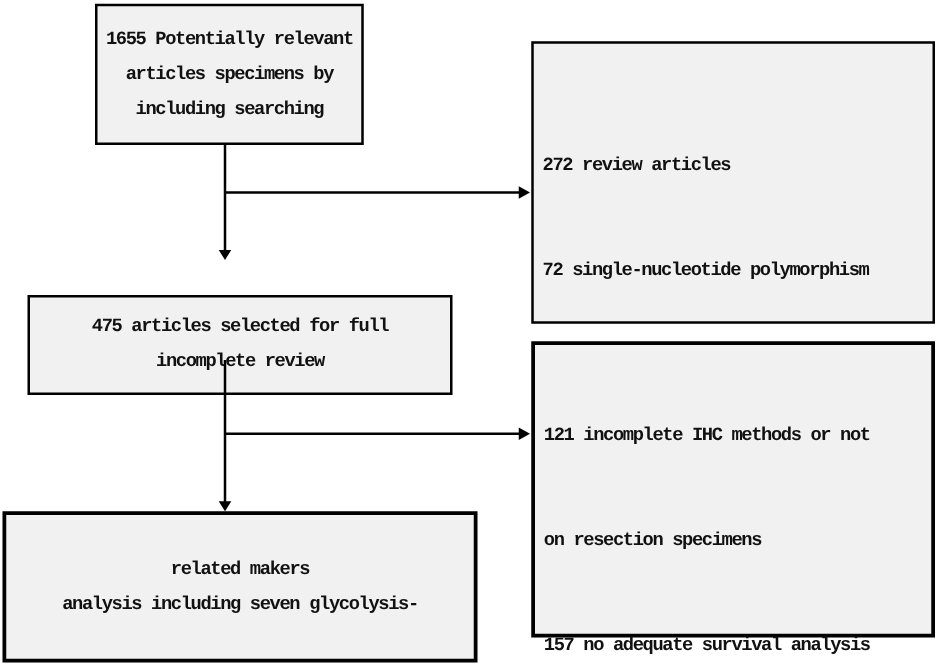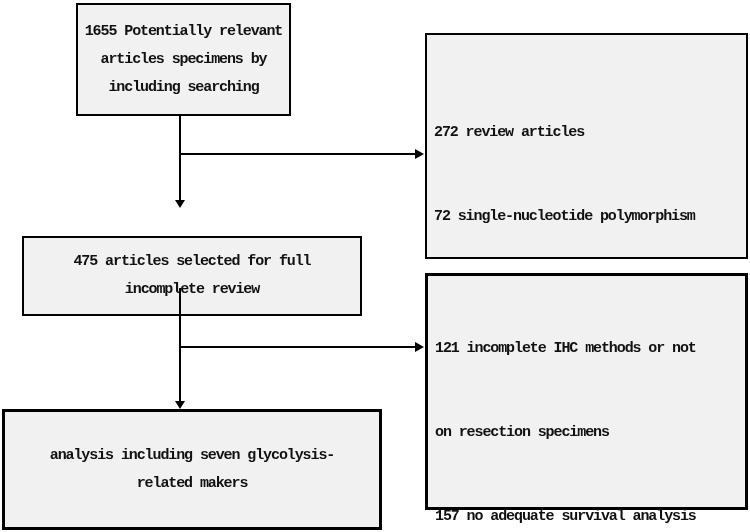--- a/index.html
+++ b/index.html
@@ -108,8 +108,8 @@
   </div>
 
   <div class="box center" id="box-included">
+    <div>related makers</div>
     <div>analysis including seven glycolysis-</div>
-    <div>related makers</div>
   </div>
 
   <div class="vline" id="v-connector-1"></div>

